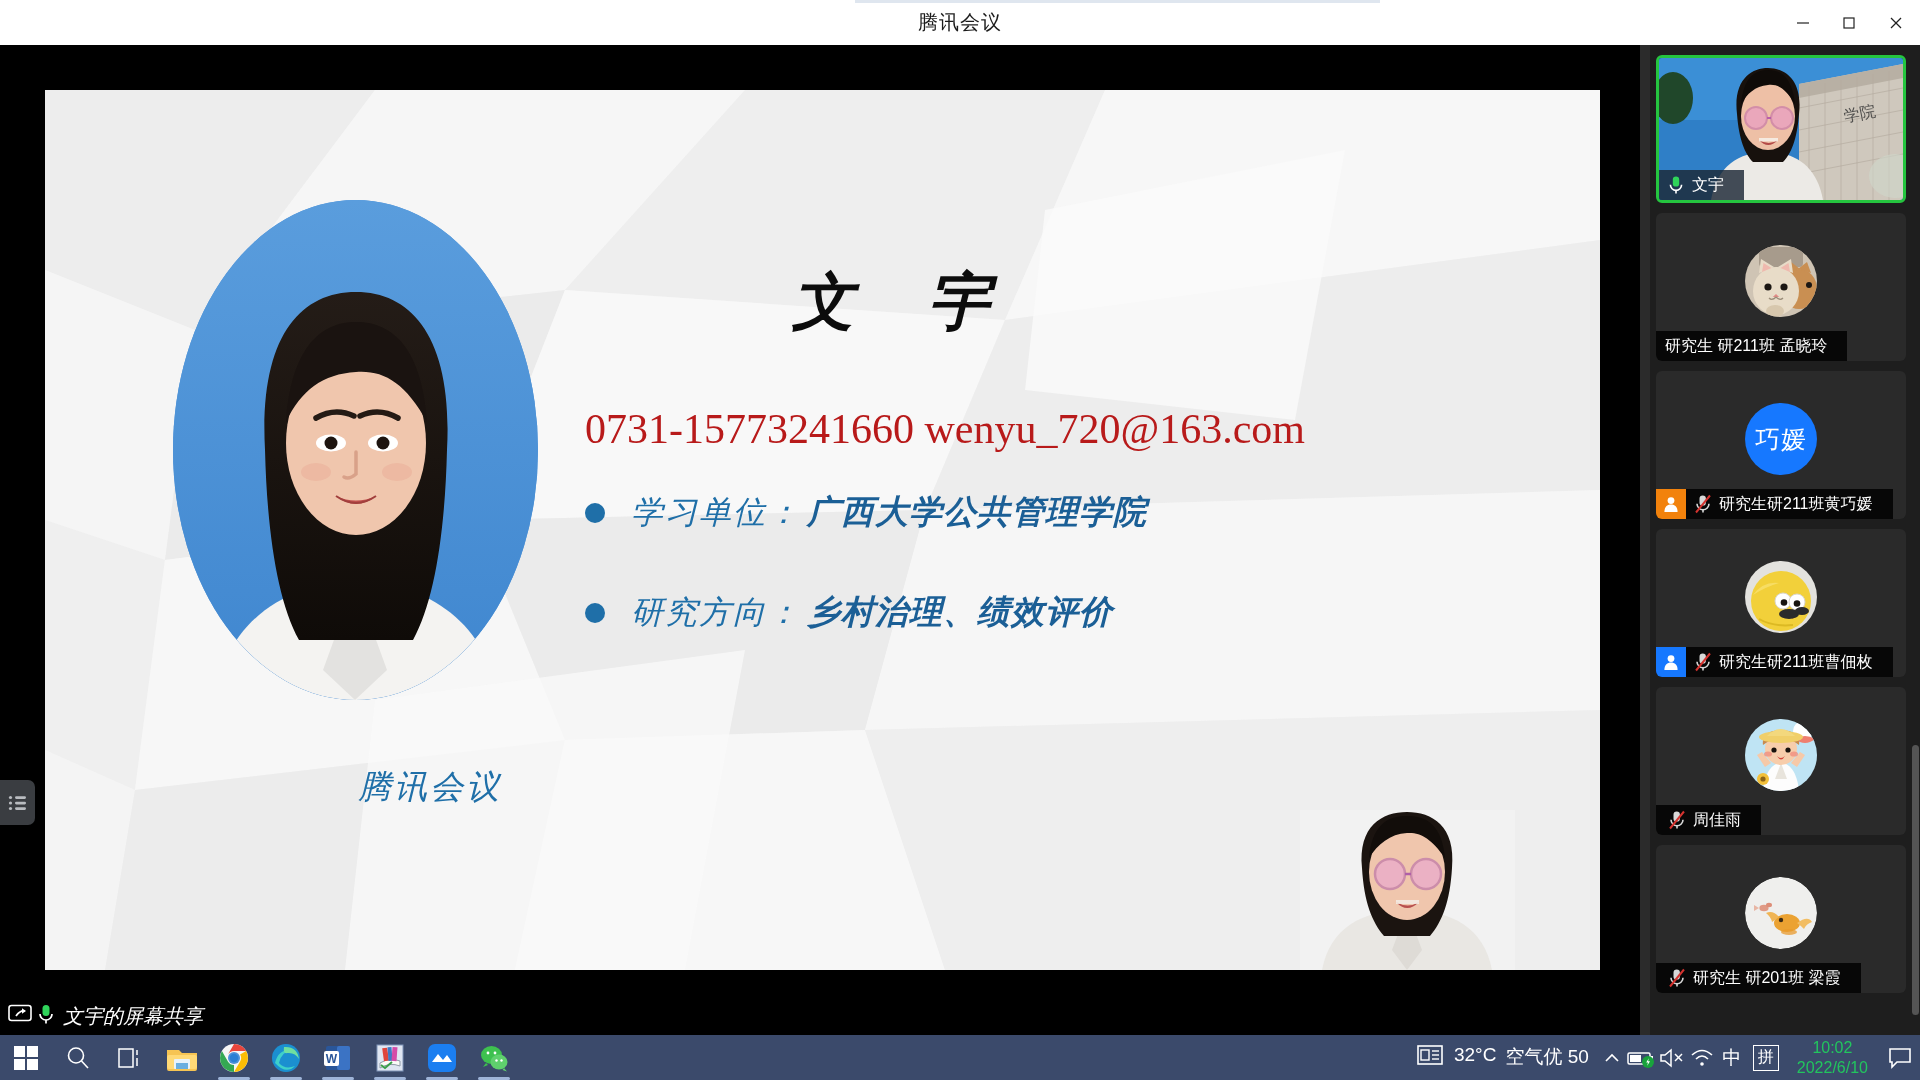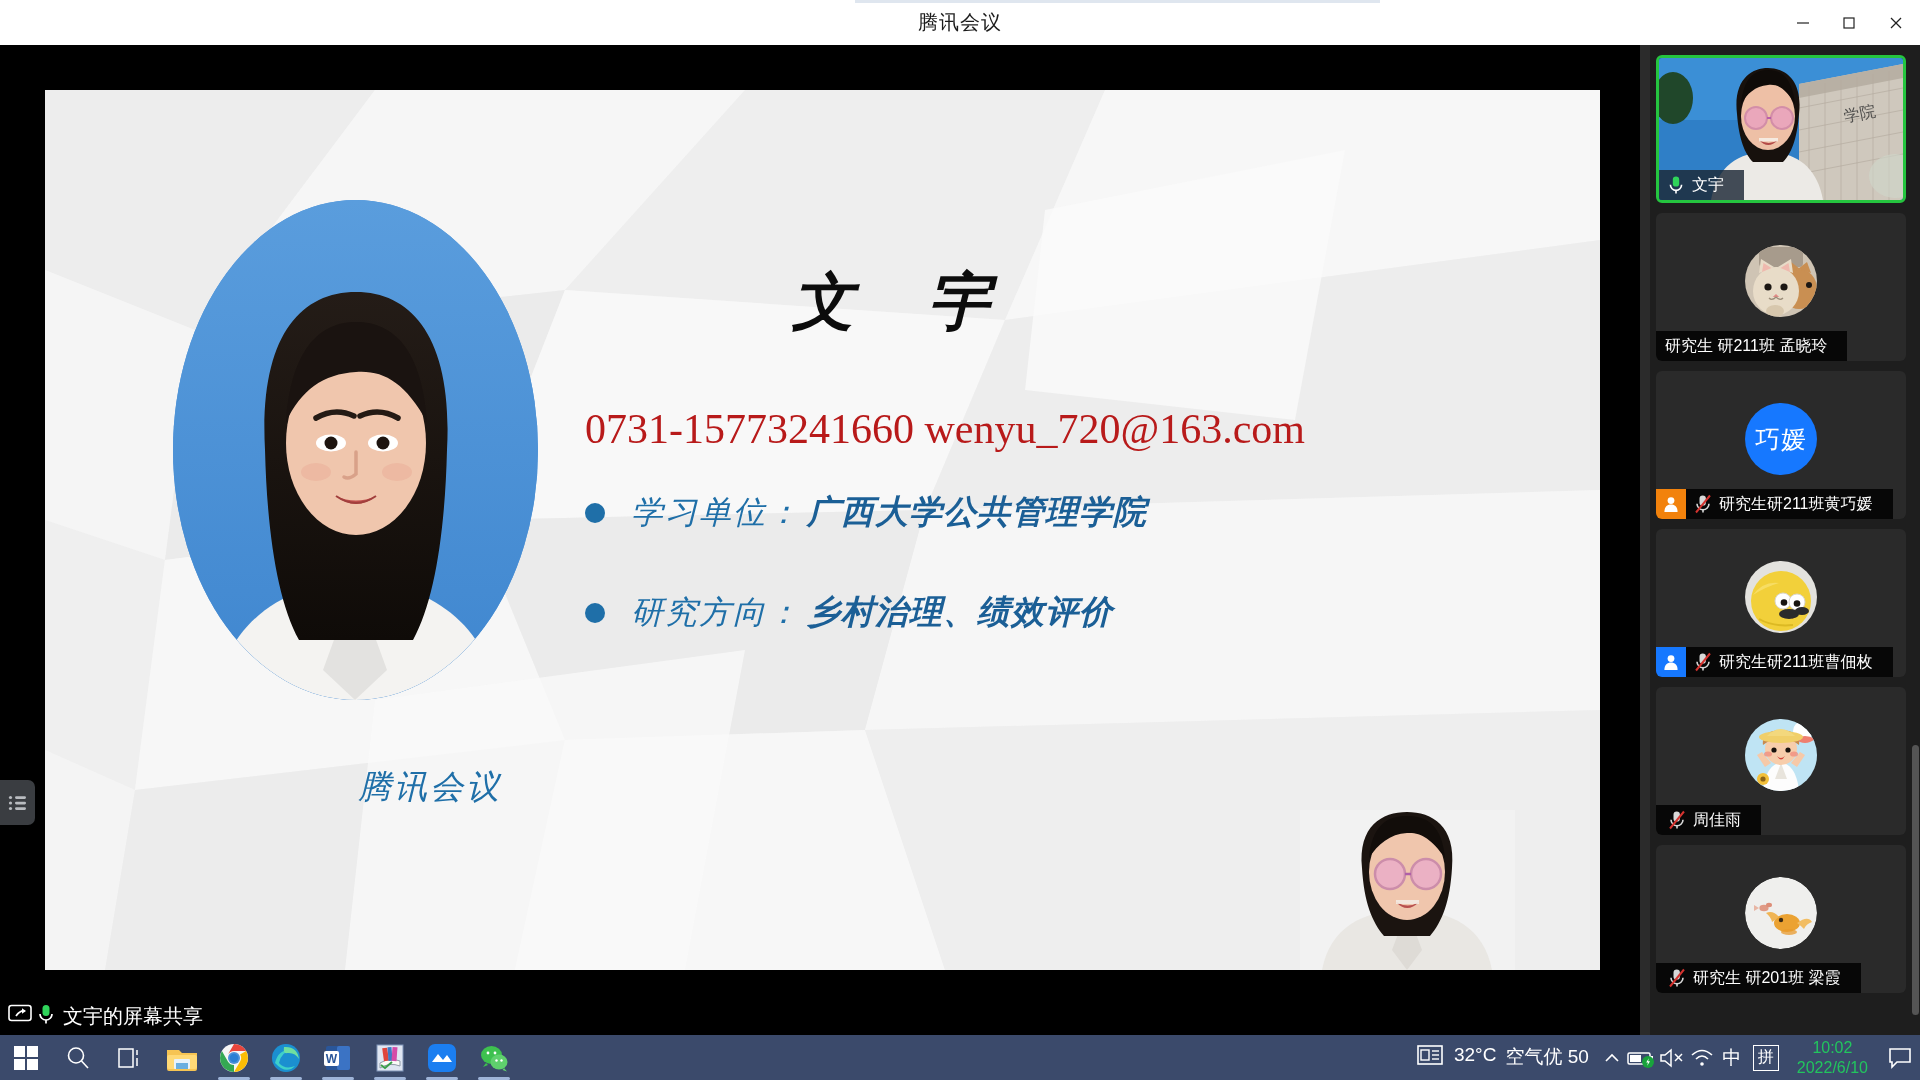--- a/index.html
+++ b/index.html
@@ -132,7 +132,7 @@
     display: flex; align-items: center; padding-left: 8px;
     color: #fff;
   }
-  .share-label .txt { font-size: 20px; margin-left: 8px; }
+  .share-label .txt { font-size: 20px; margin-left: 8px; font-style: italic; }
 
   
   .rail {

